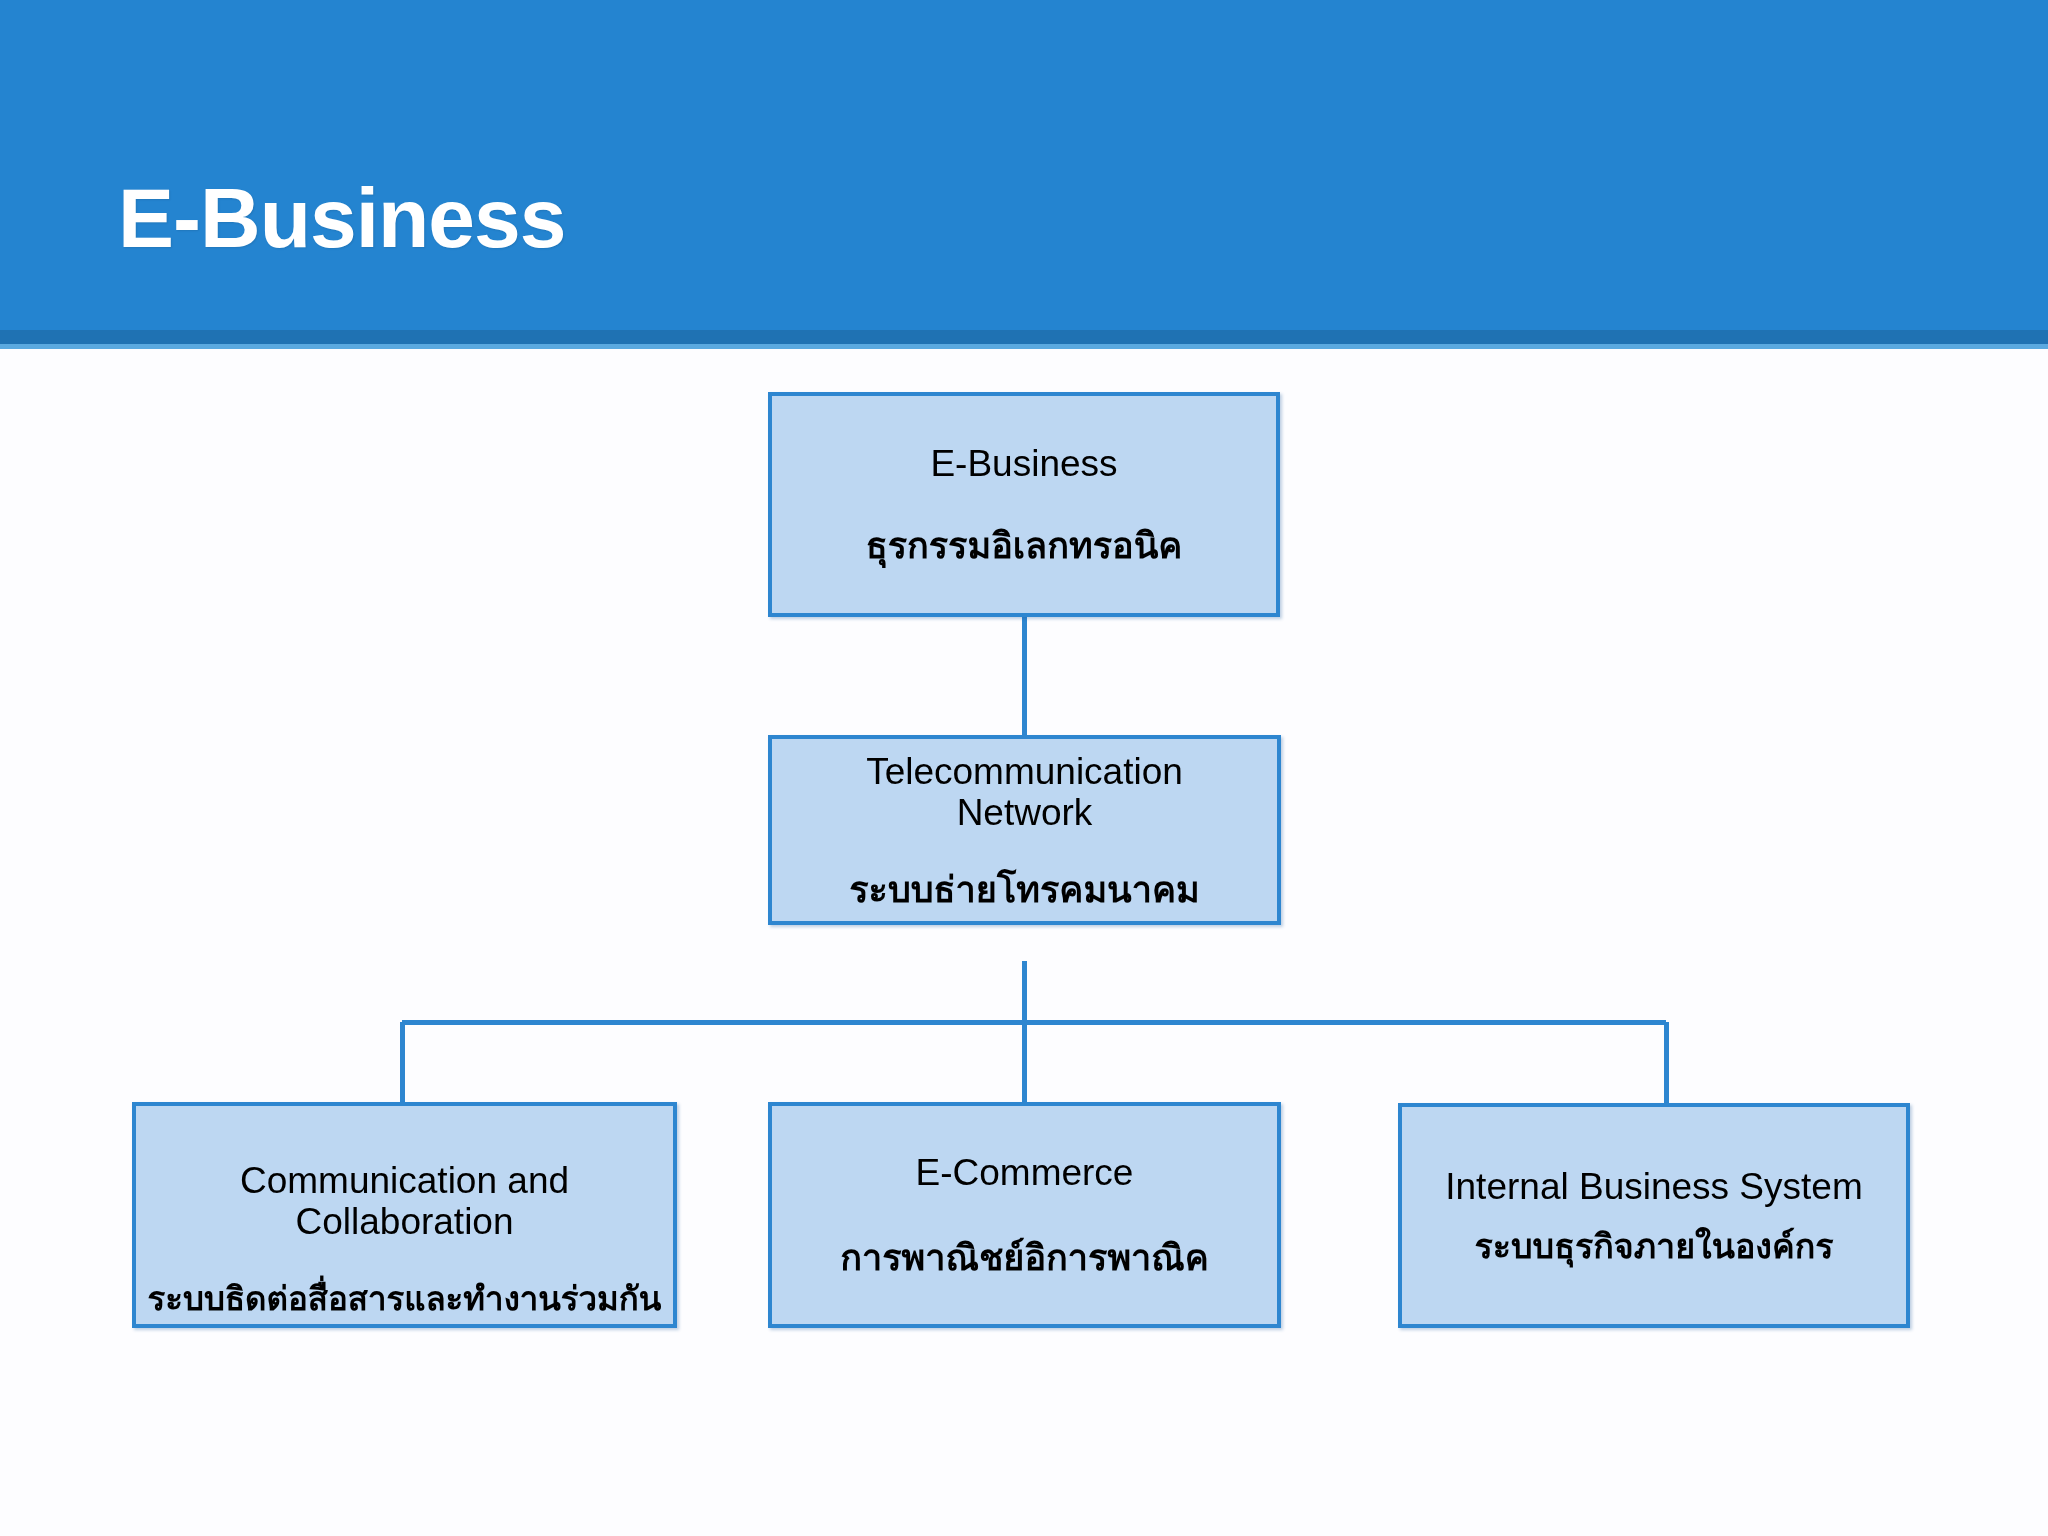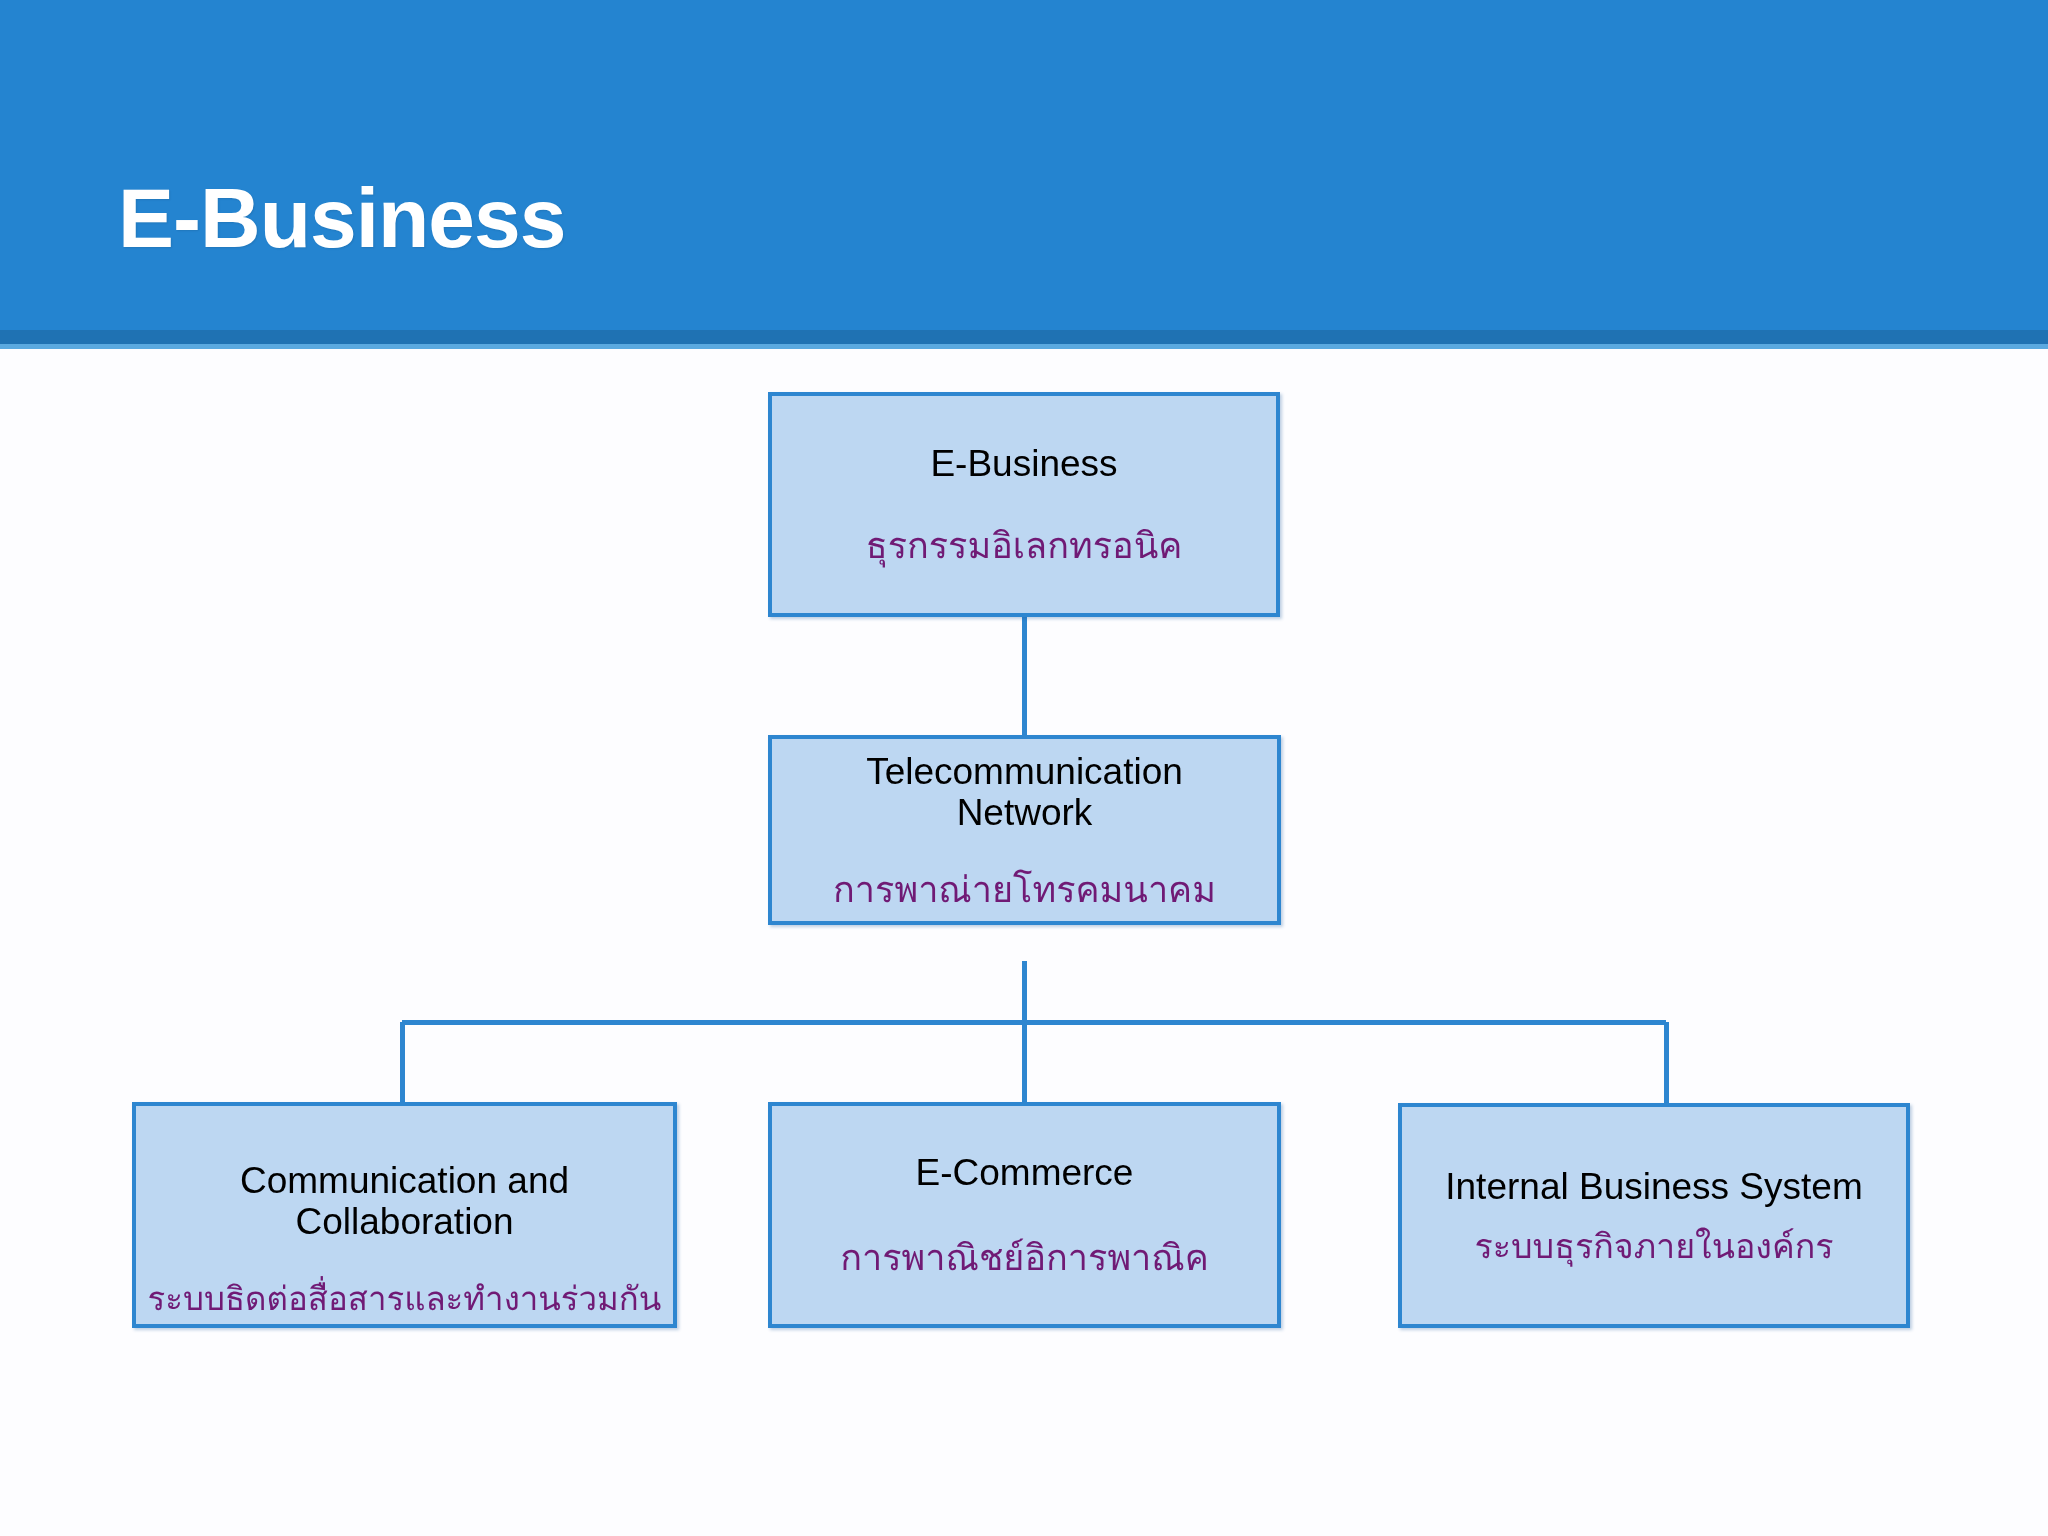--- a/index.html
+++ b/index.html
@@ -95,9 +95,9 @@
     white-space: pre-line;
   }
   .node-th {
-    color: #701a75;
+    color: #000000;
     font-size: 36px;
-    font-weight: normal;
+    font-weight: bold;
     text-align: center;
     line-height: 1.1;
     white-space: nowrap;

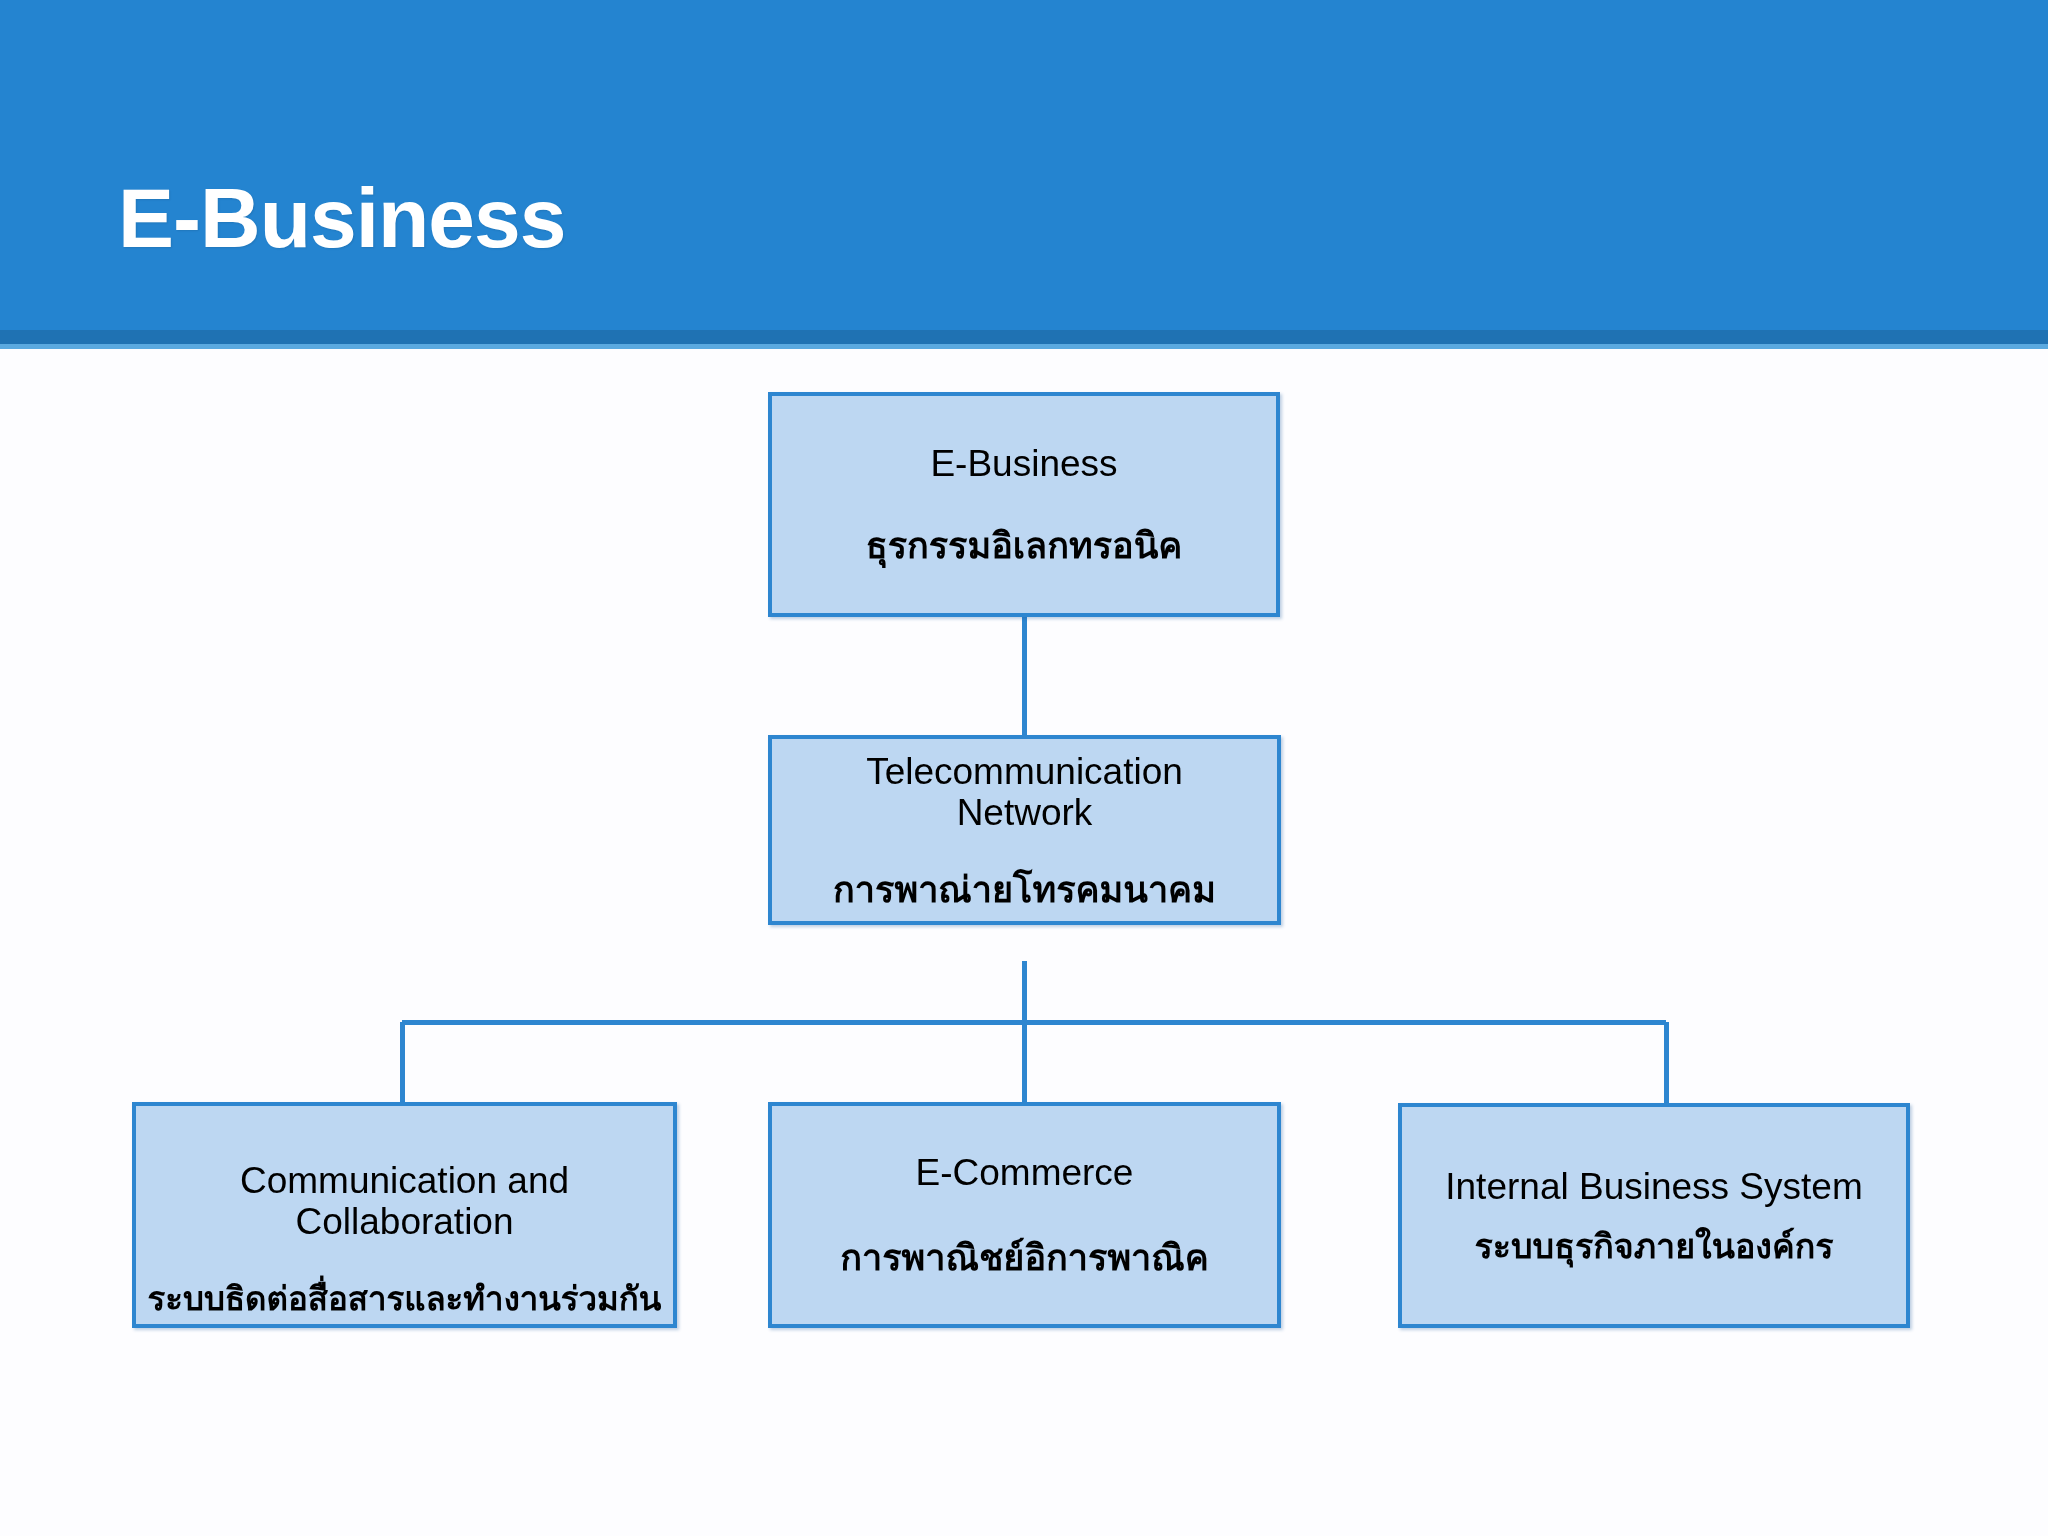--- a/index.html
+++ b/index.html
@@ -166,7 +166,7 @@
     <div class="node" id="node-telecom">
       <div class="node-en">Telecommunication
 Network</div>
-      <div class="node-th">การพาณ่ายโทรคมนาคม</div>
+      <div class="node-th">ระบบธ่ายโทรคมนาคม</div>
     </div>
 
     <div class="node" id="node-commcollab">

